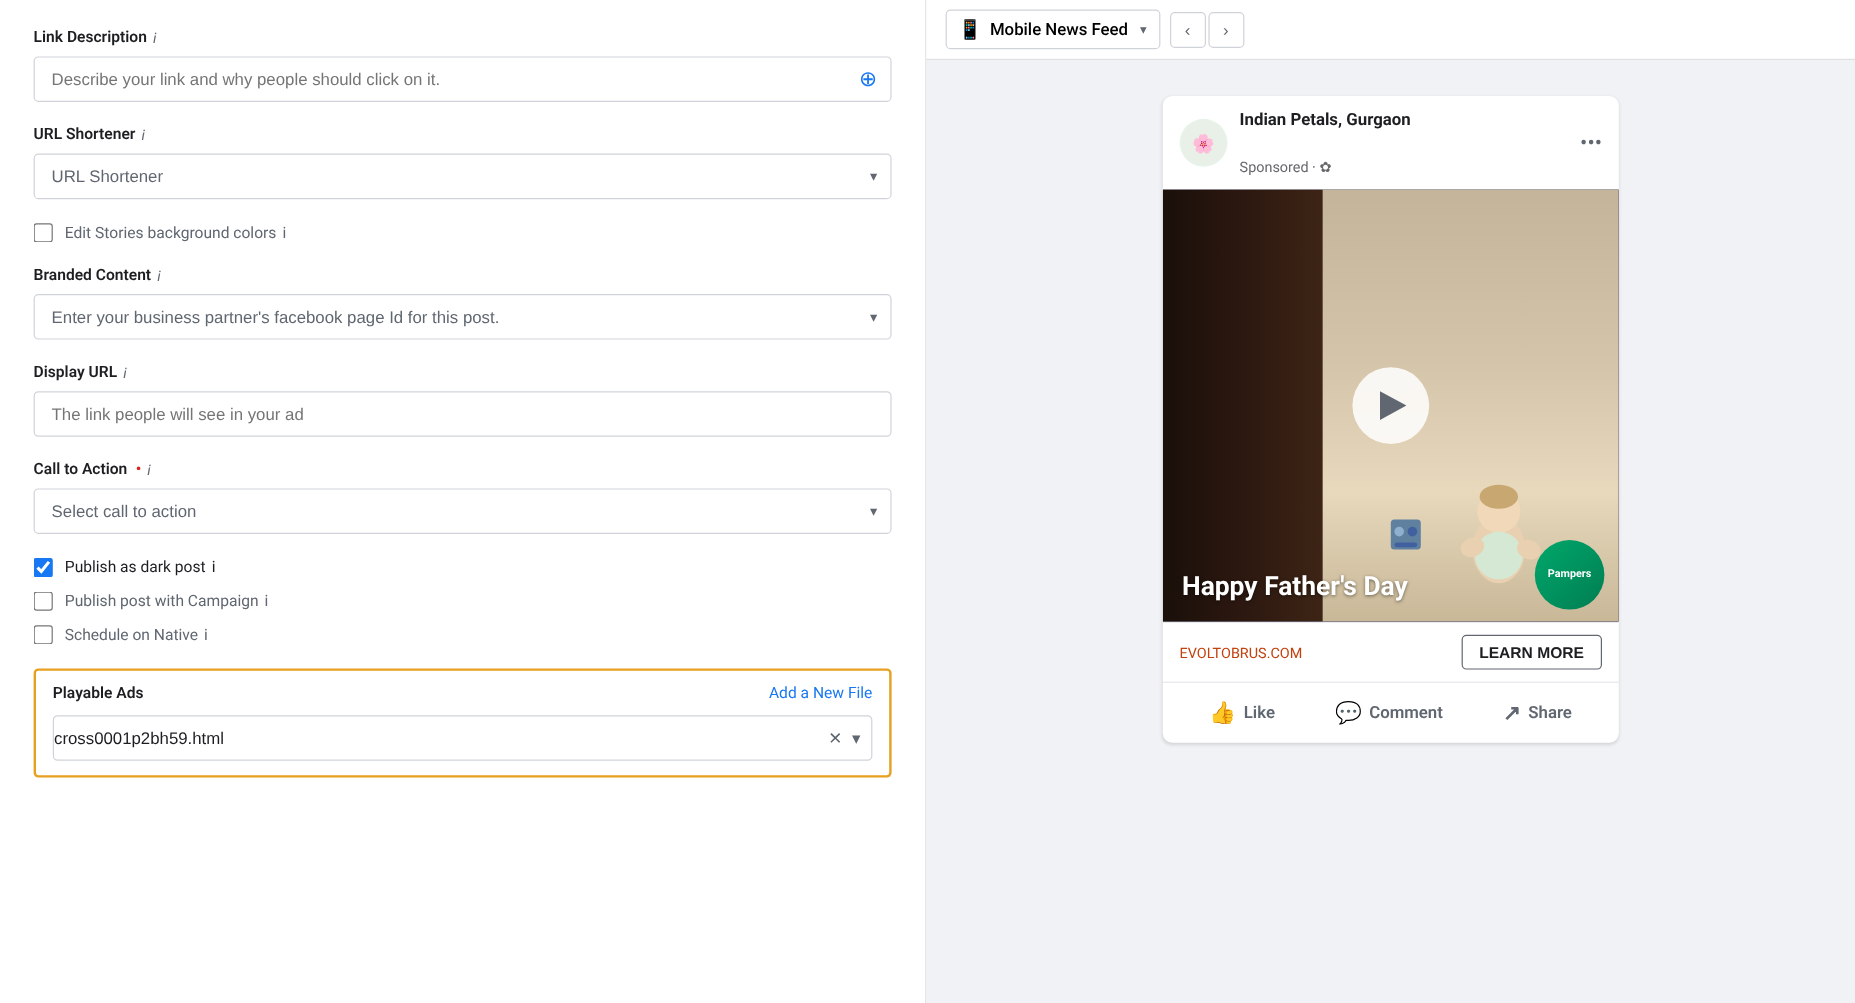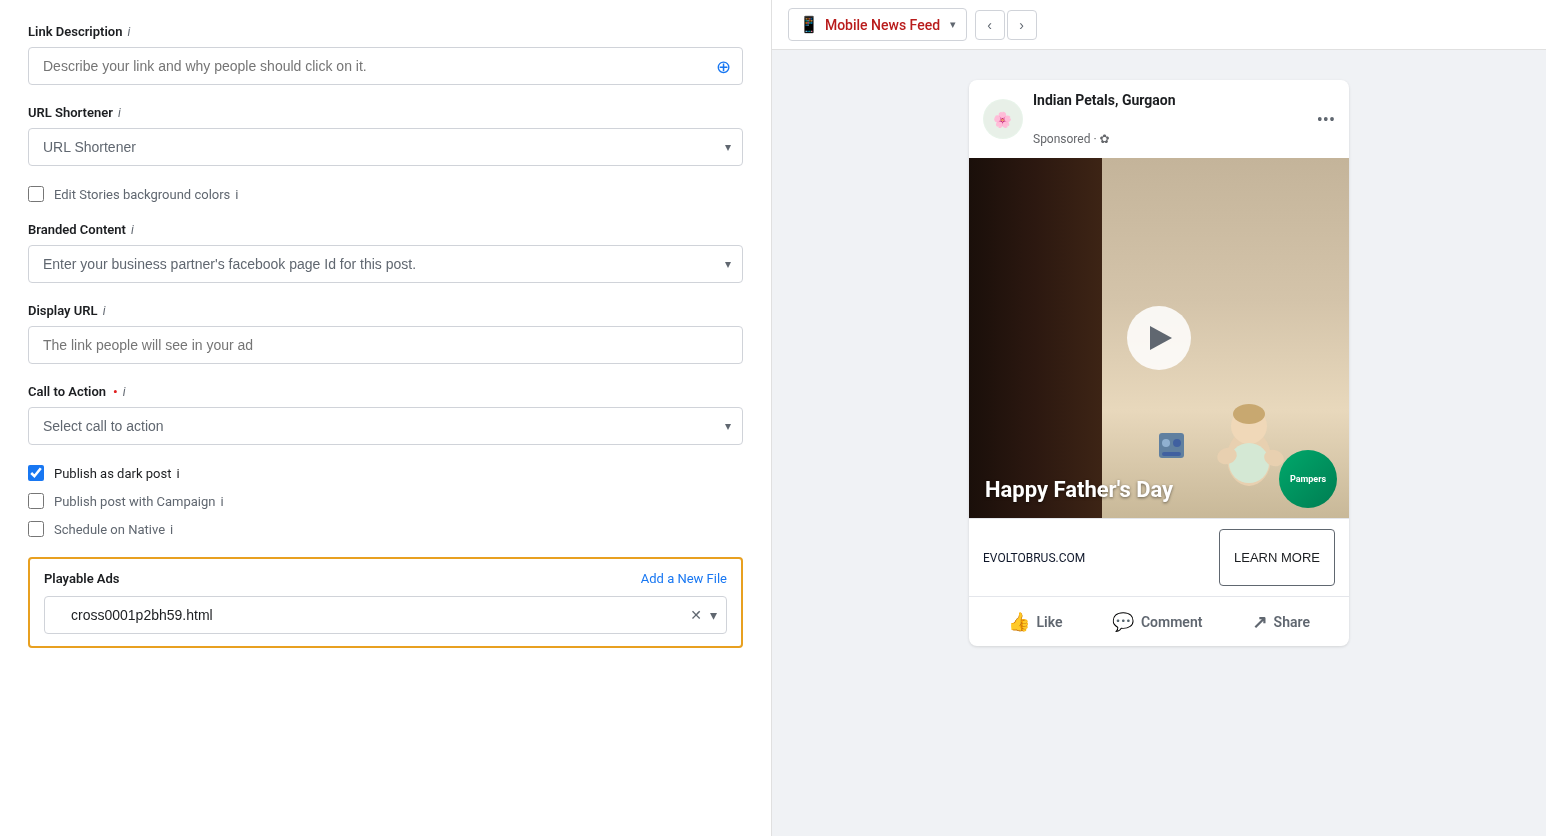--- a/index.html
+++ b/index.html
@@ -224,7 +224,7 @@
     .preview-selector .preview-label {
       font-size: 14px;
       font-weight: 500;
-      color: #b91c1c;
+      color: #000000;
       text-align: right;
     }
 

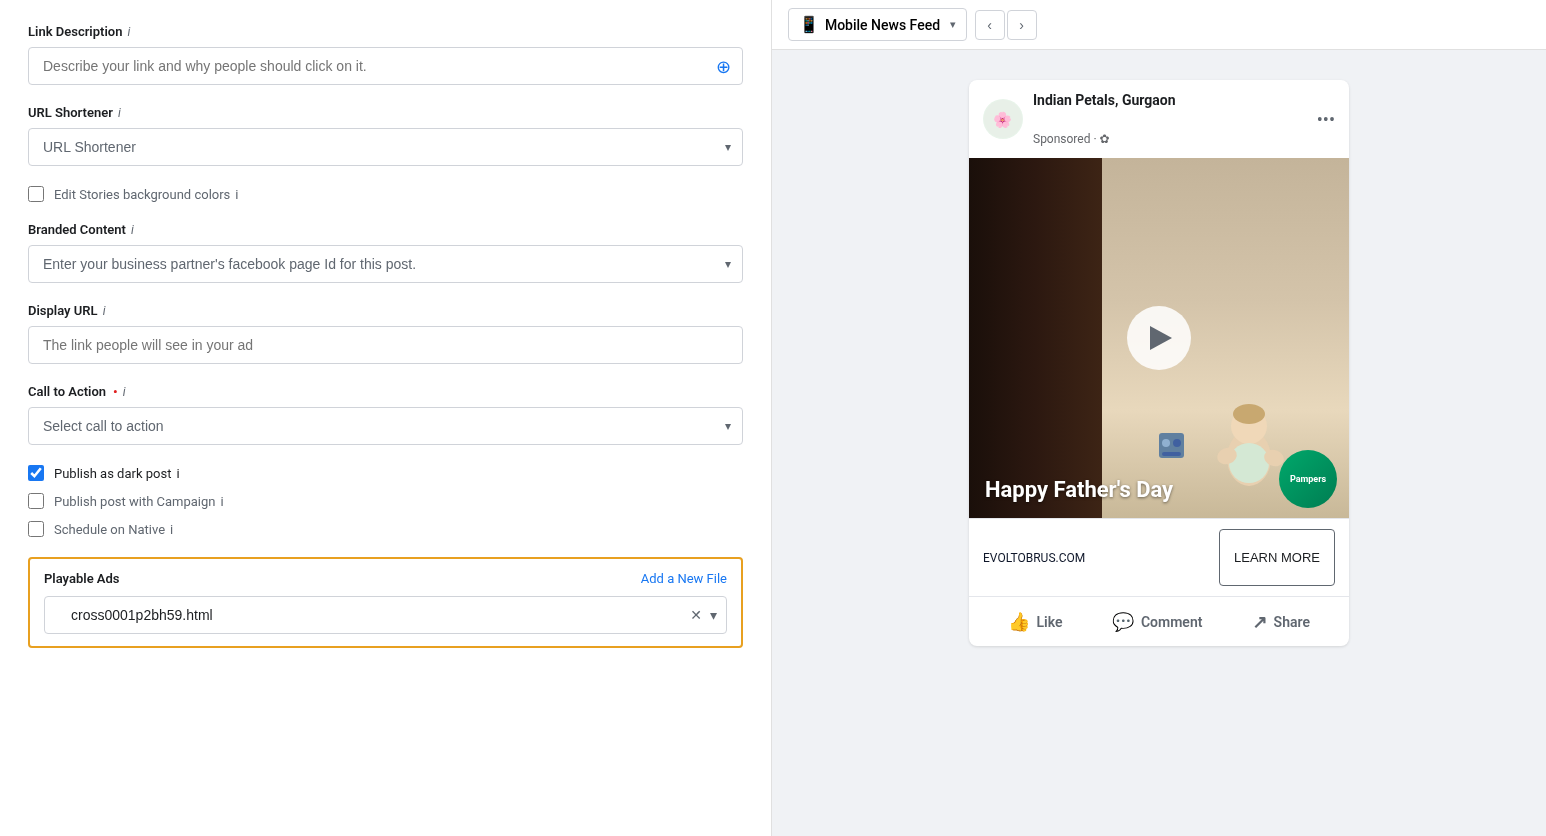--- a/index.html
+++ b/index.html
@@ -411,7 +411,7 @@
 
     .ad-domain {
       font-size: 12px;
-      color: #0f172a;
+      color: #c2410c;
       text-transform: uppercase;
     }
 

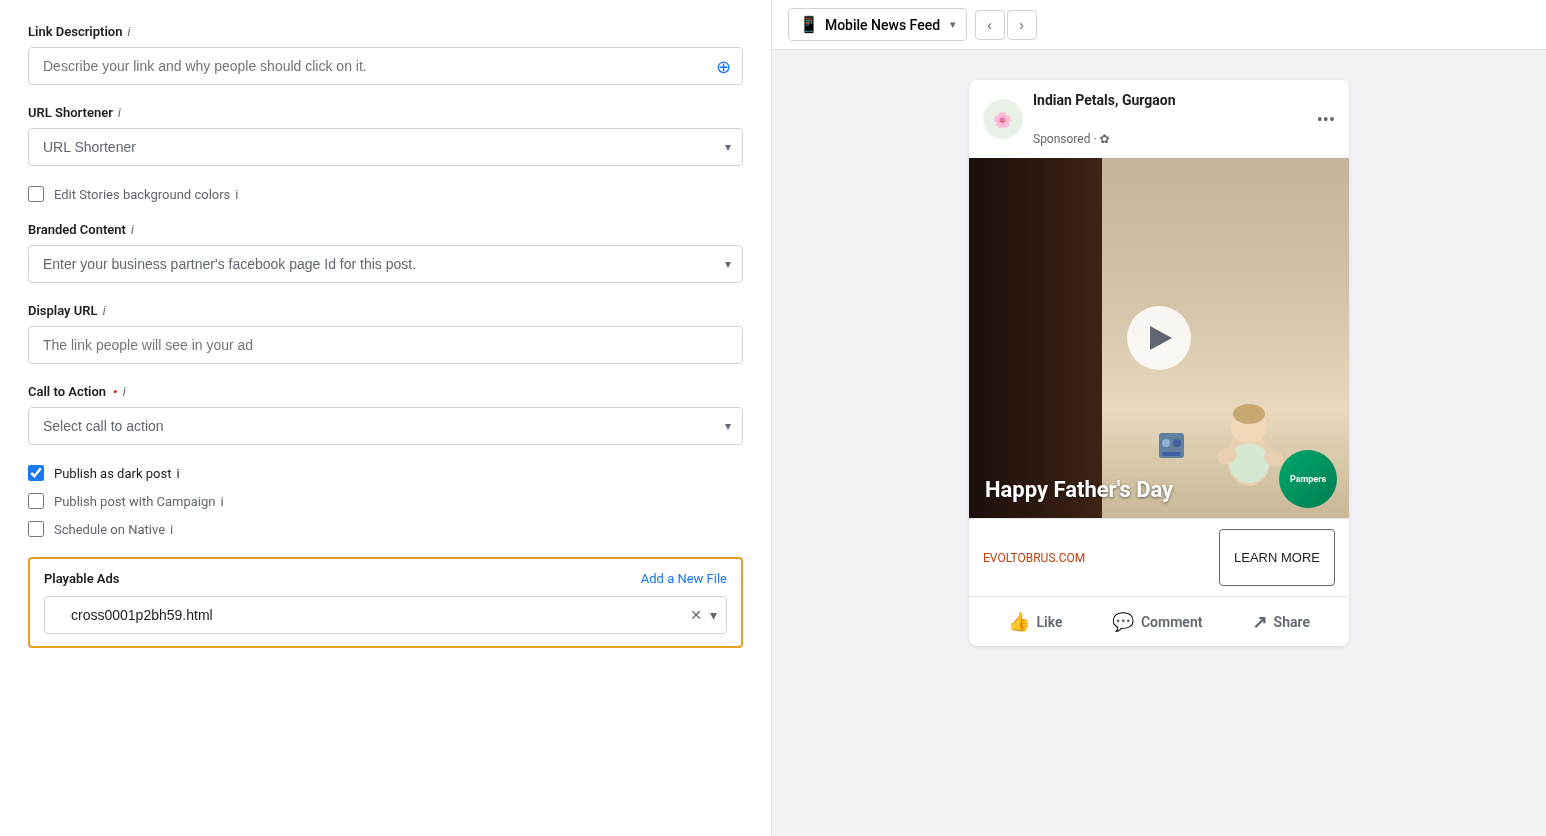--- a/index.html
+++ b/index.html
@@ -419,9 +419,9 @@
       border: 1px solid #606770;
       background: #fff;
       border-radius: 4px;
-      padding: 20px 14px;
+      padding: 6px 14px;
       font-size: 13px;
-      font-weight: 400;
+      font-weight: 700;
       color: #1c1e21;
       cursor: pointer;
     }

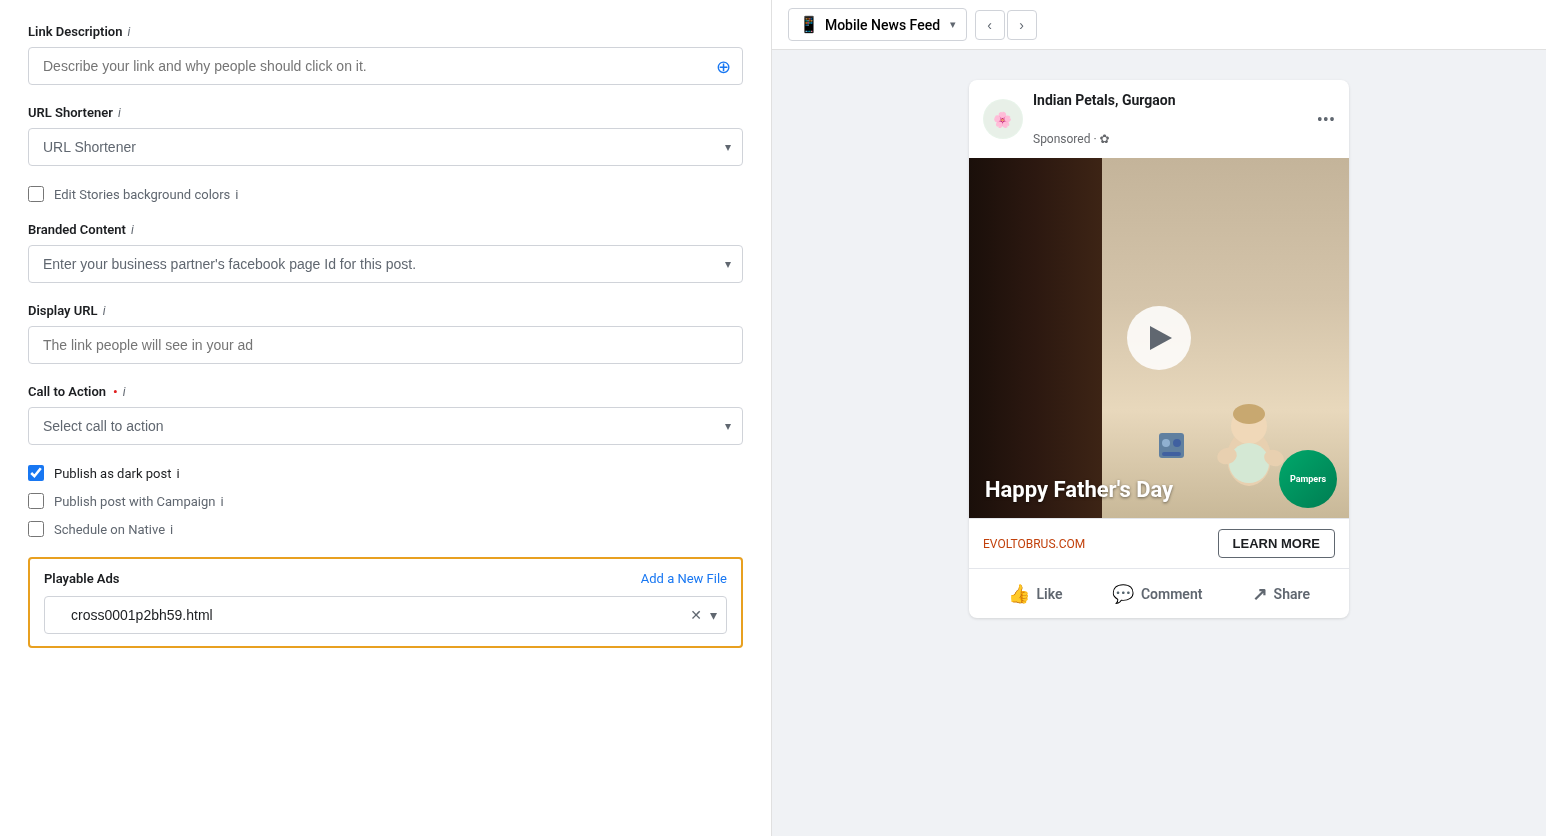--- a/index.html
+++ b/index.html
@@ -167,7 +167,7 @@
       width: 100%;
       border: 1px solid #d0d3d9;
       border-radius: 4px;
-      padding: 10px 50px 10px 26px;
+      padding: 10px 50px 10px 0;
       font-size: 14px;
       color: #1c1e21;
       background: #fff;

